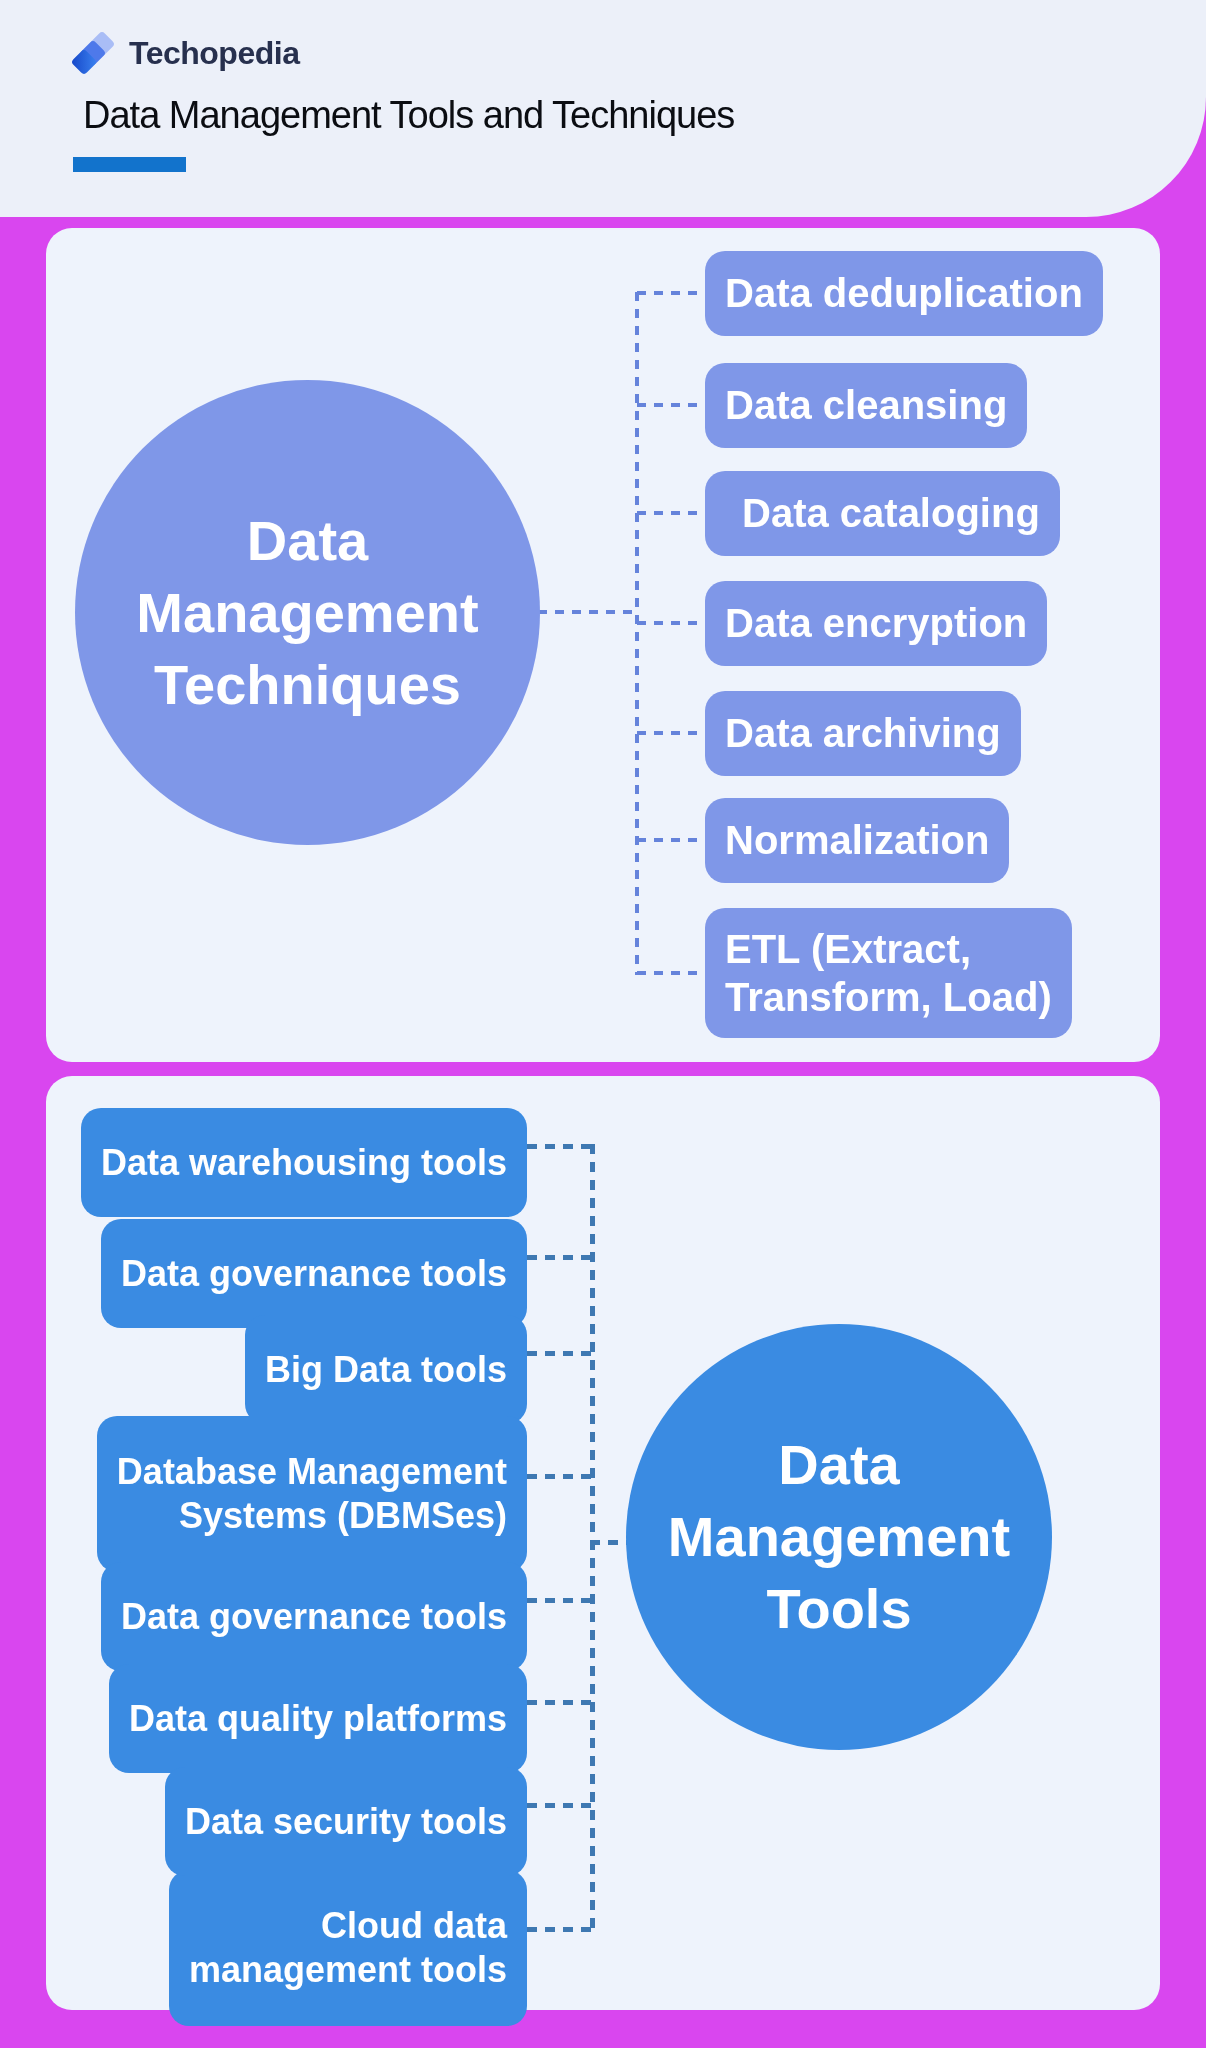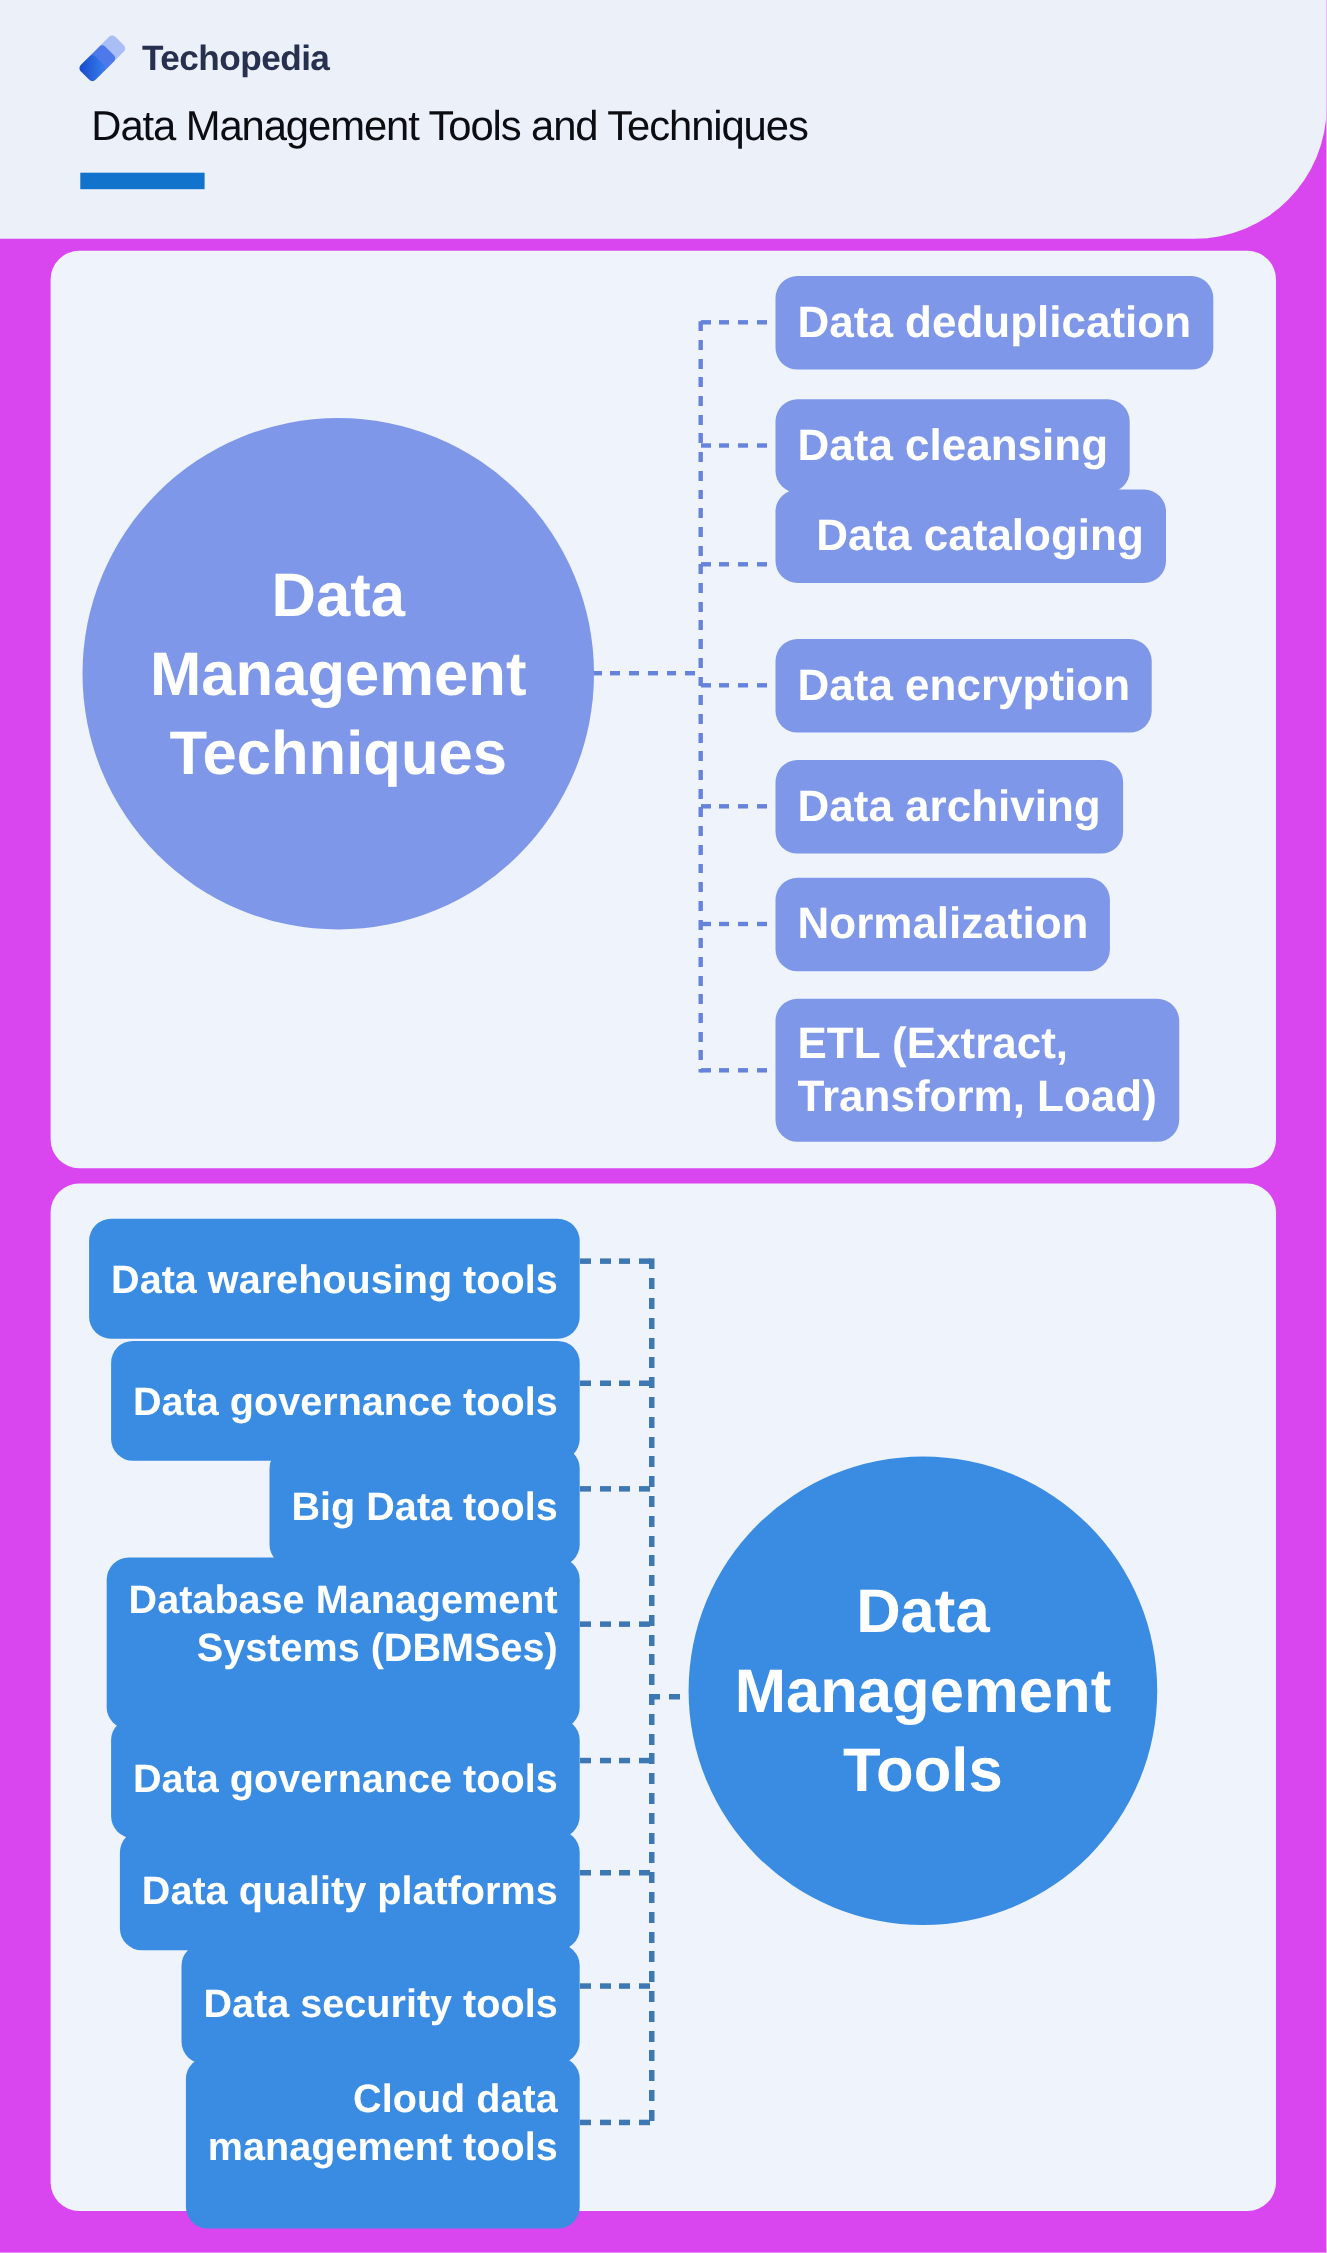--- a/index.html
+++ b/index.html
@@ -107,7 +107,7 @@
   <div class="t-pill" style="top:363px;">
     <span>Data cleansing</span>
   </div>
-  <div class="t-pill" style="top:445px;padding-left:37px;">
+  <div class="t-pill" style="top:471px;padding-left:37px;">
     <span>Data cataloging</span>
   </div>
   <div class="t-pill" style="top:581px;">

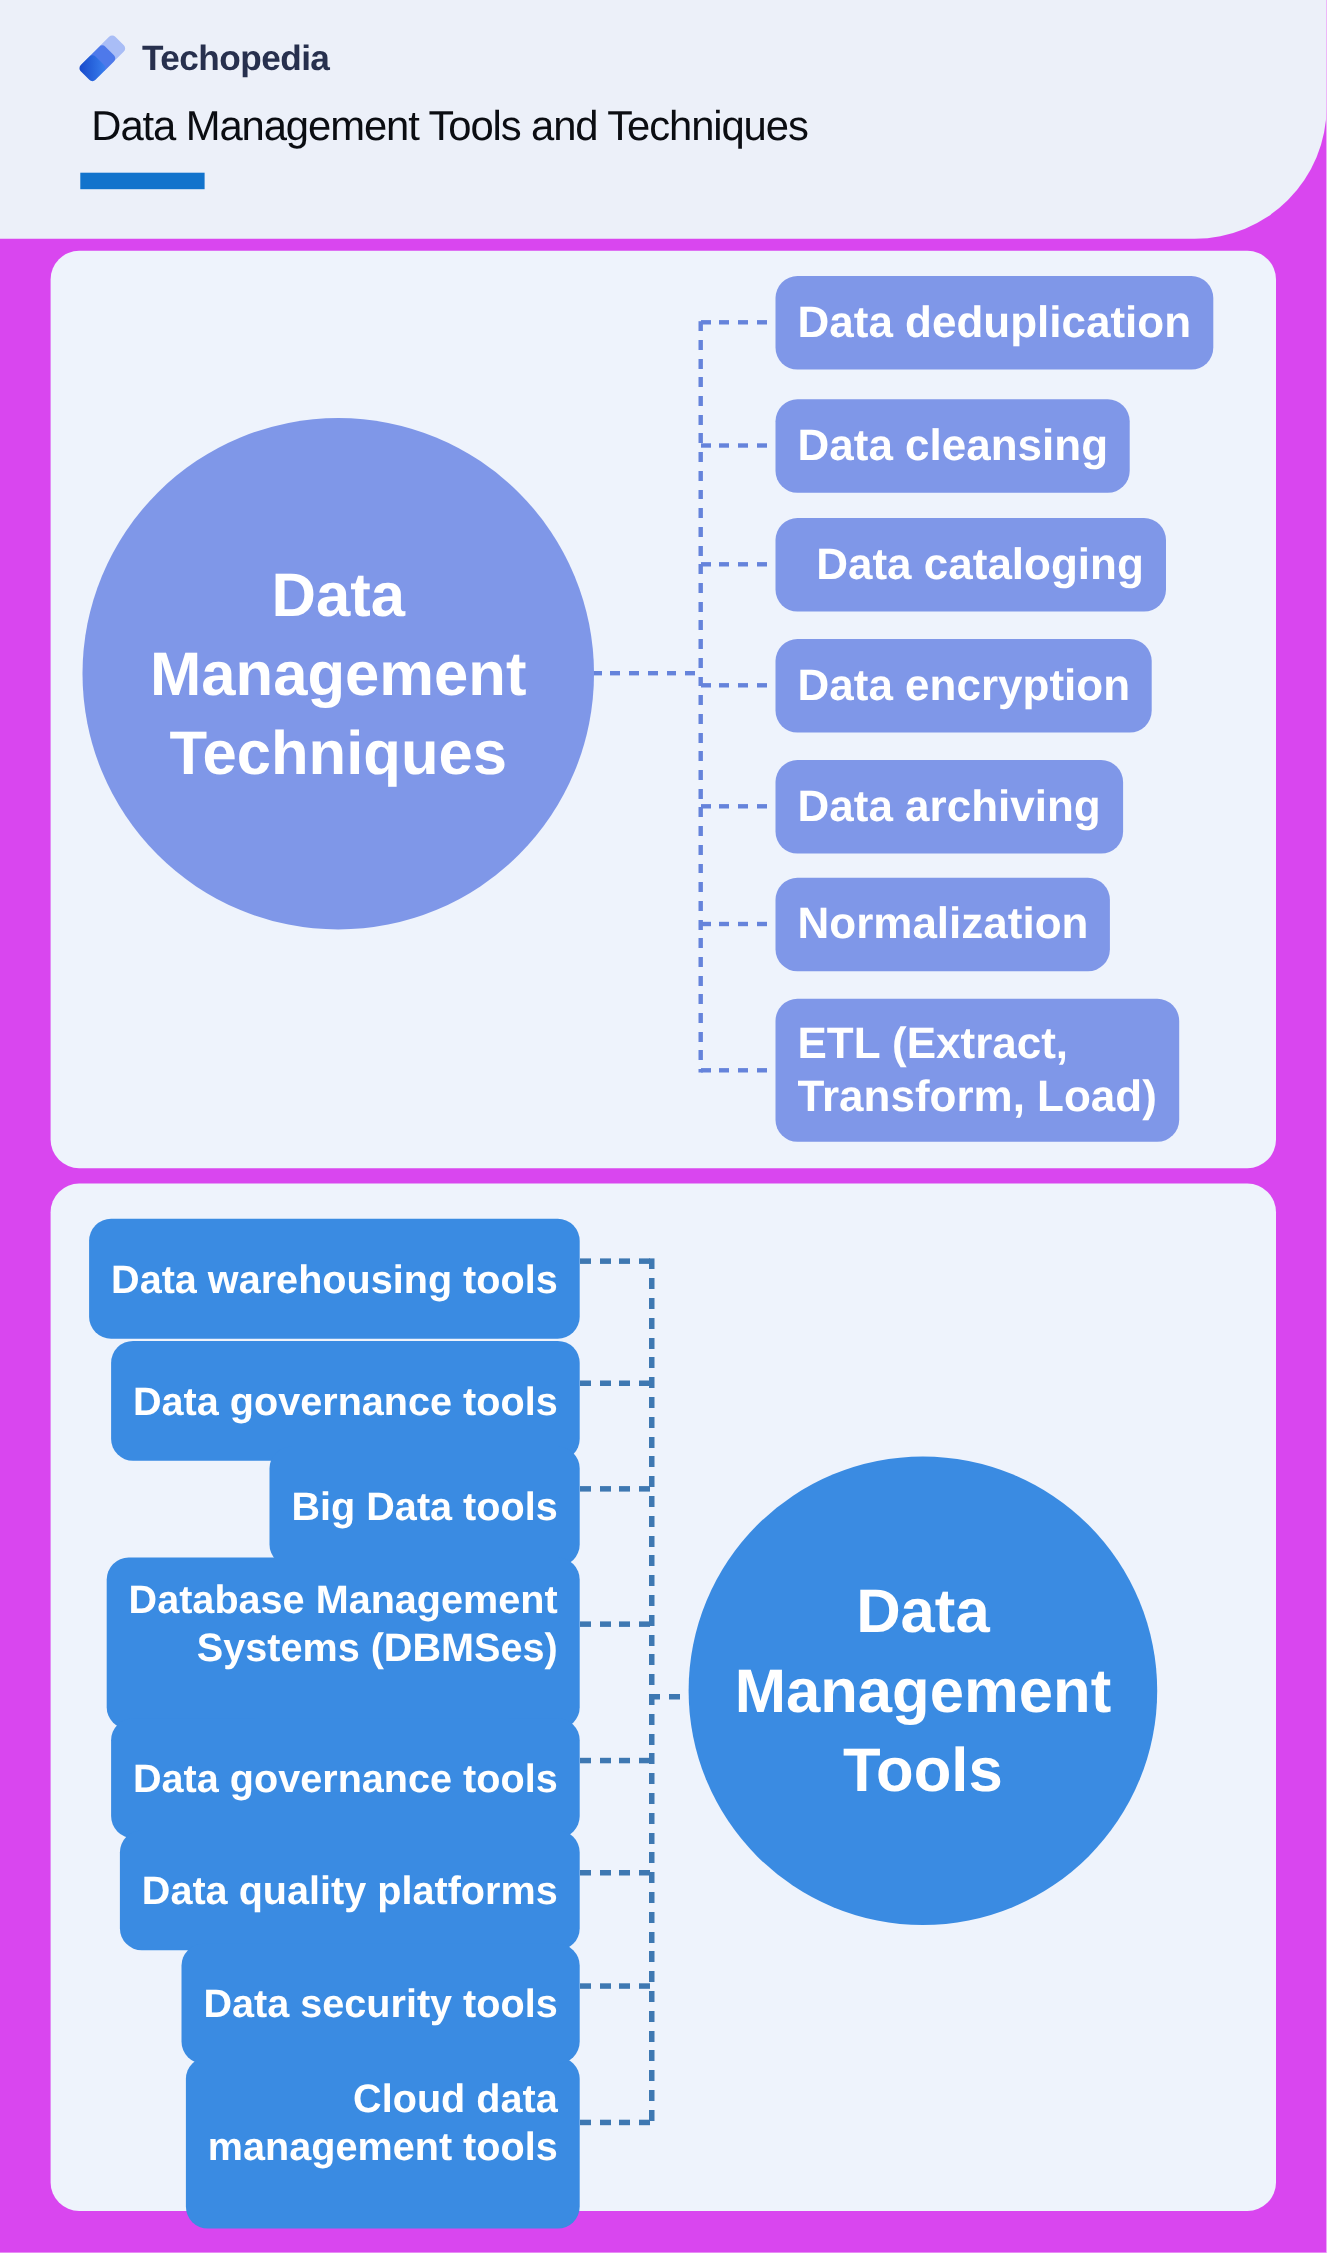--- a/index.html
+++ b/index.html
@@ -41,7 +41,7 @@
          background:#3A8BE2;border-radius:20px;color:#ffffff;font-size:36px;font-weight:700;
          white-space:nowrap;text-align:center;}
   .b-box.two{height:124px;line-height:44px;display:flex;flex-direction:column;
-             justify-content:flex-start;align-items:flex-end;}
+             justify-content:center;align-items:flex-end;}
 
   
   .dh-t{position:absolute;height:4px;

